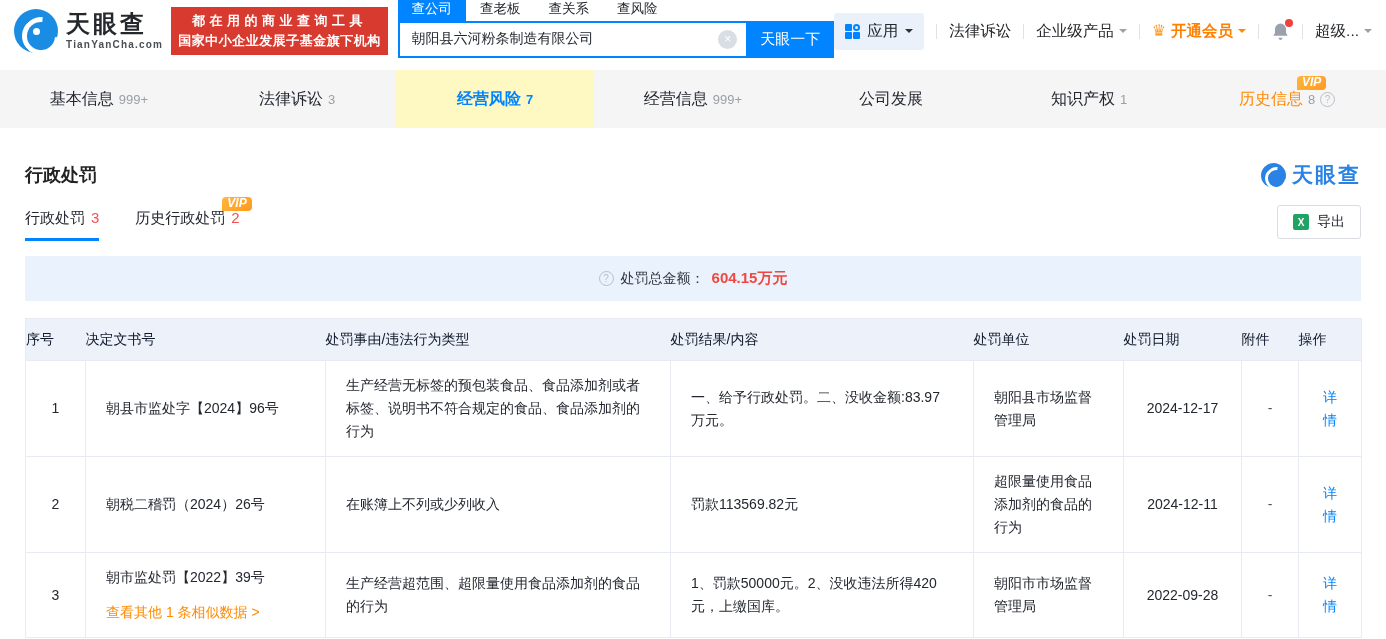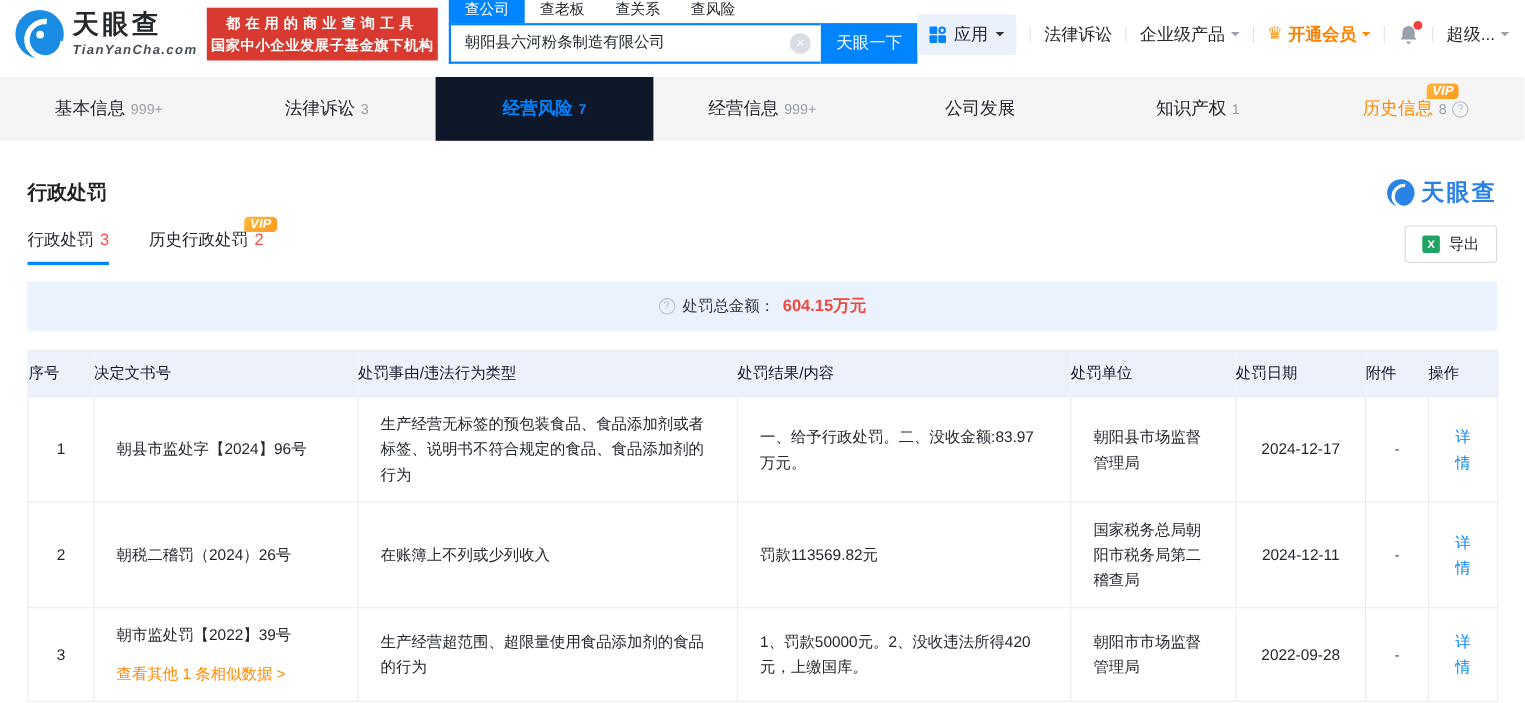--- a/index.html
+++ b/index.html
@@ -15,7 +15,7 @@
   .swirl::after { content:''; position:absolute; left:19px; top:19px; width:7px; height:7px; border-radius:50%; background:#fff; }
   .logo-txt { display:flex; flex-direction:column; line-height:1; }
   .logo-title { font-size:24px; font-weight:bold; color:#24282d; letter-spacing:3px; }
-  .logo-sub { font-size:12px; color:#4a4f55; letter-spacing:1.2px; margin-top:4px; font-weight:bold;font-style:italic; }
+  .logo-sub { font-size:10px; color:#4a4f55; letter-spacing:1.2px; margin-top:4px; font-weight:bold; }
 
   .promo { margin-left:8px; width:224px; height:48px; background:#d93a2f; color:#fff;
     display:flex; flex-direction:column; justify-content:center; align-items:center;

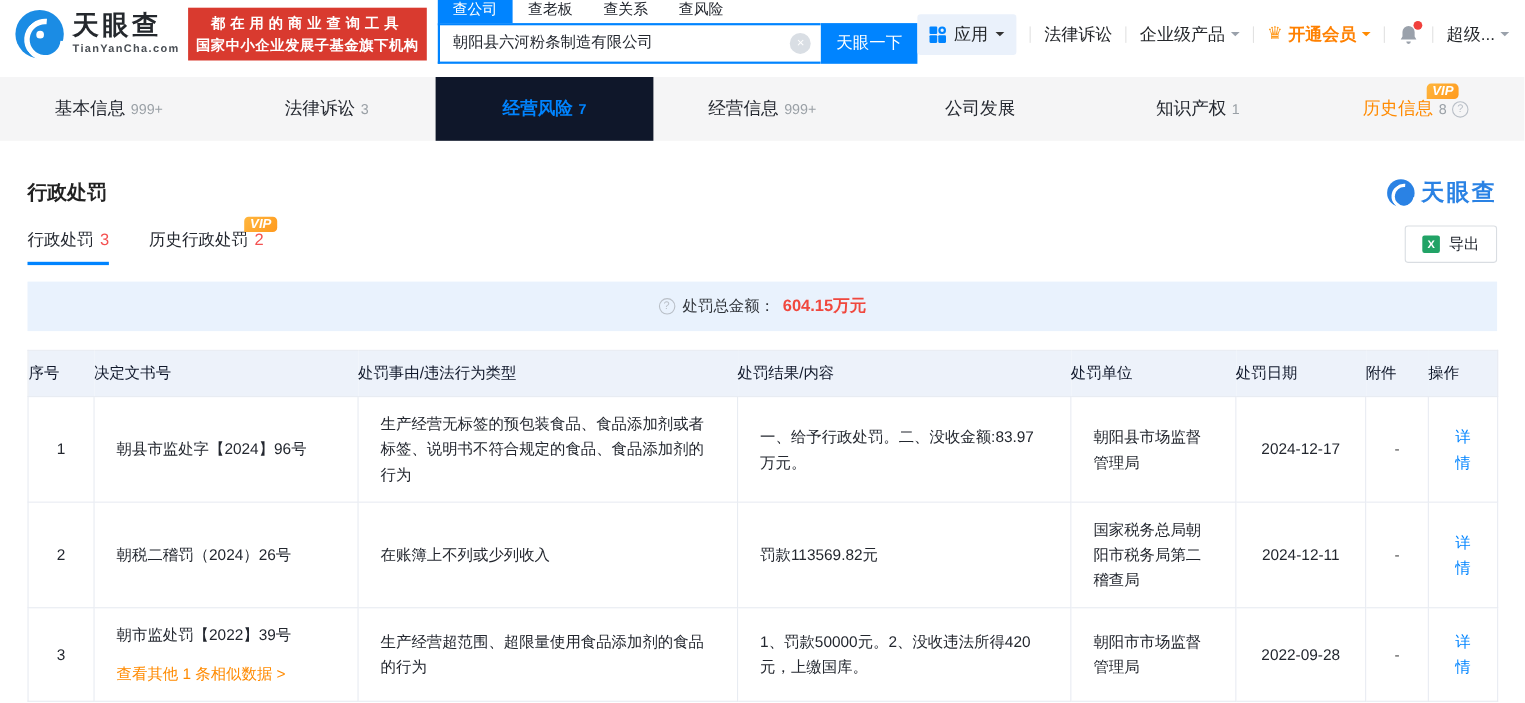--- a/index.html
+++ b/index.html
@@ -57,7 +57,7 @@
   .navtab { flex:1; display:flex; align-items:center; justify-content:center; gap:5px;
     font-size:16px; cursor:pointer; position:relative; }
   .ncnt { font-size:13px; color:#9aa0a6; }
-  .navtab.active { background:#0f172a; color:#0084ff; font-weight:bold; }
+  .navtab.active { background:#fef9c3; color:#0084ff; font-weight:bold; }
   .navtab.active .ncnt { color:#0084ff; font-weight:bold; }
   .navtab.viptab { color:#ff8a00; }
   .vipbadge { background:linear-gradient(135deg,#ffb63d,#ff9a1f); color:#fff; font-size:12px;

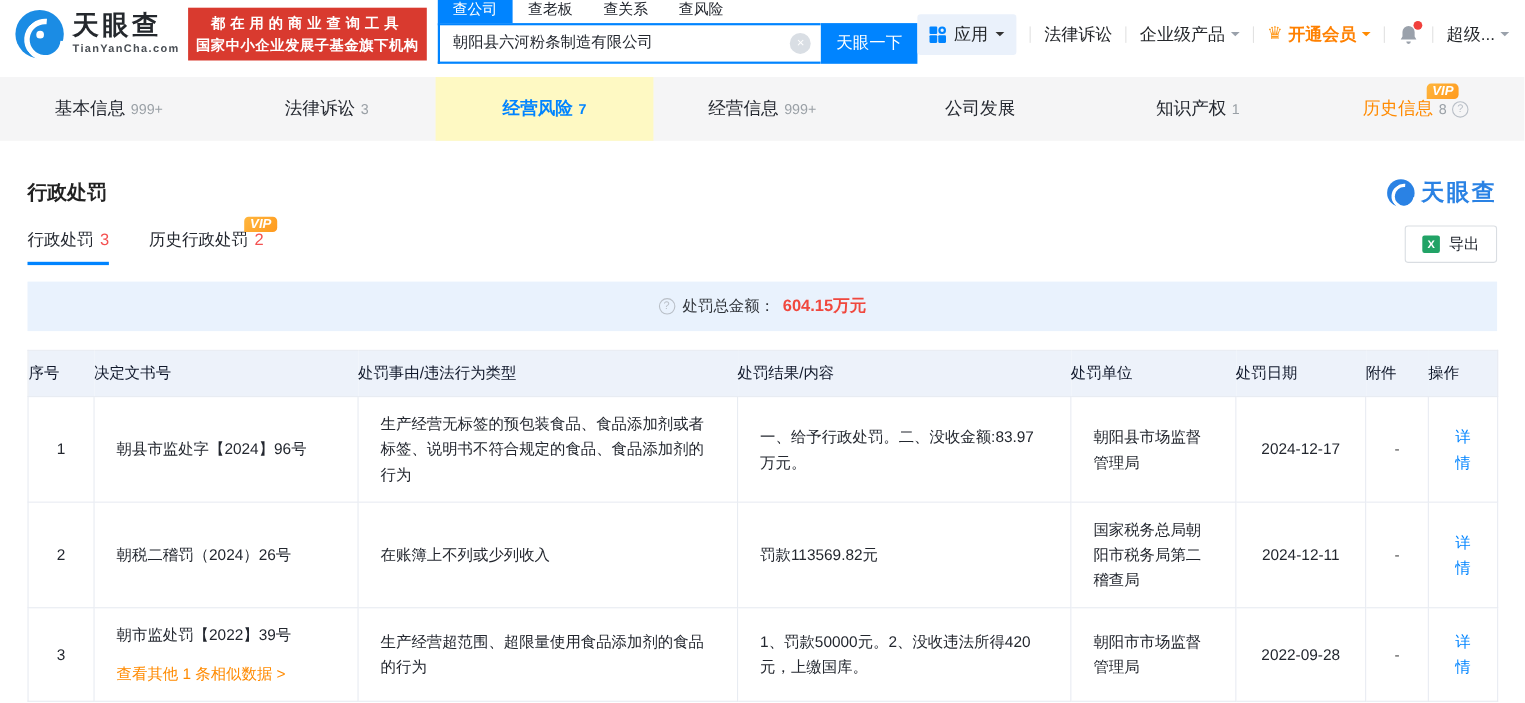--- a/index.html
+++ b/index.html
@@ -272,7 +272,7 @@
           </td>
           <td>在账簿上不列或少列收入</td>
           <td>罚款113569.82元</td>
-          <td>国家税务总局朝阳市税务局第二稽查局</td>
+          <td>超限量使用食品添加剂的食品的行为</td>
           <td class="c-center">2024-12-11</td>
           <td class="c-center dash">-</td>
           <td class="c-center"><span class="detail-link">详情</span></td>

